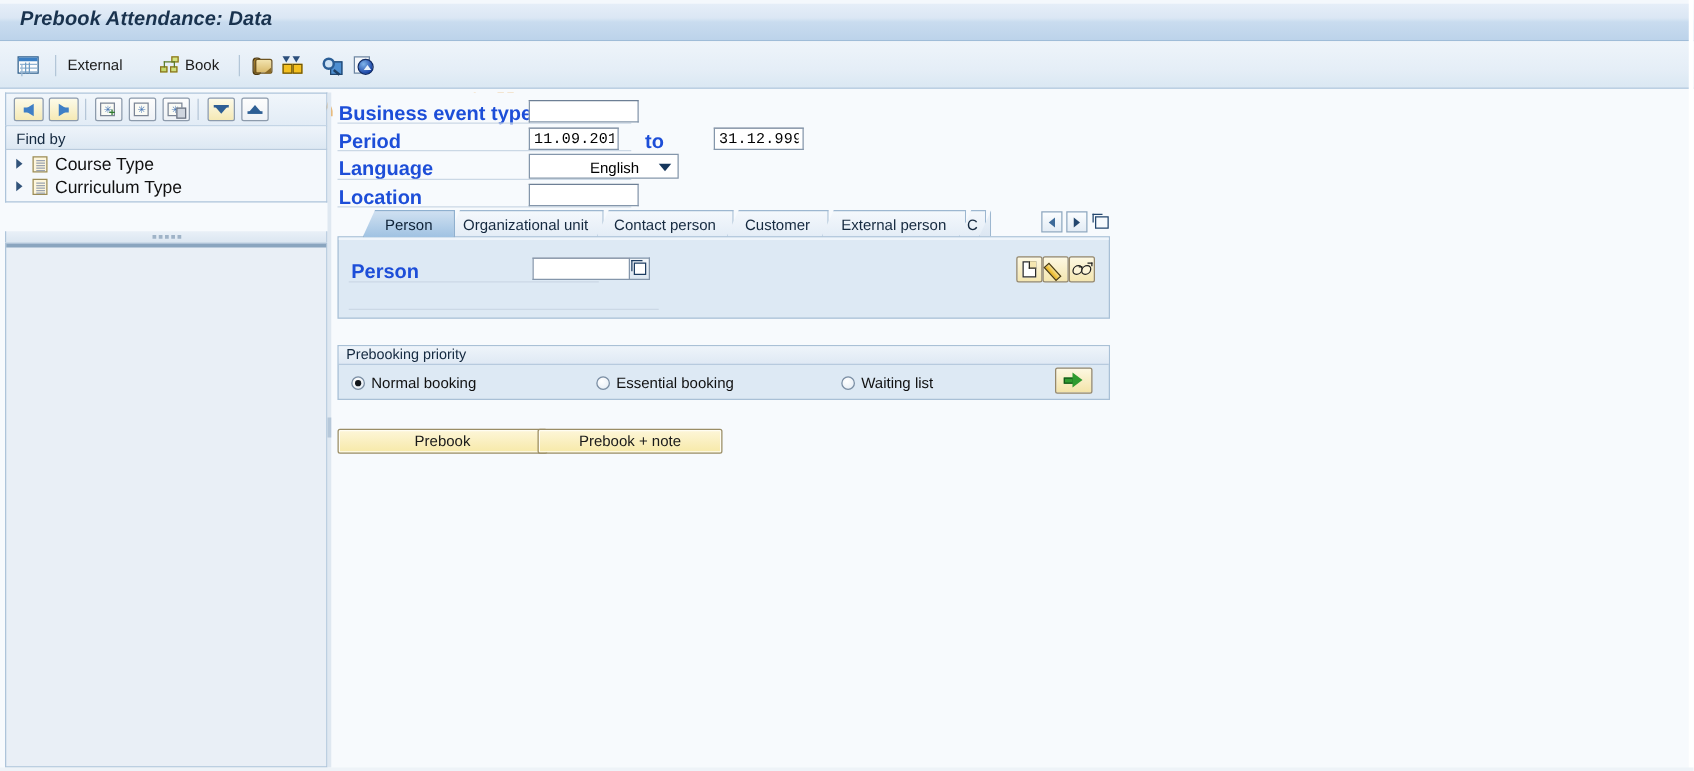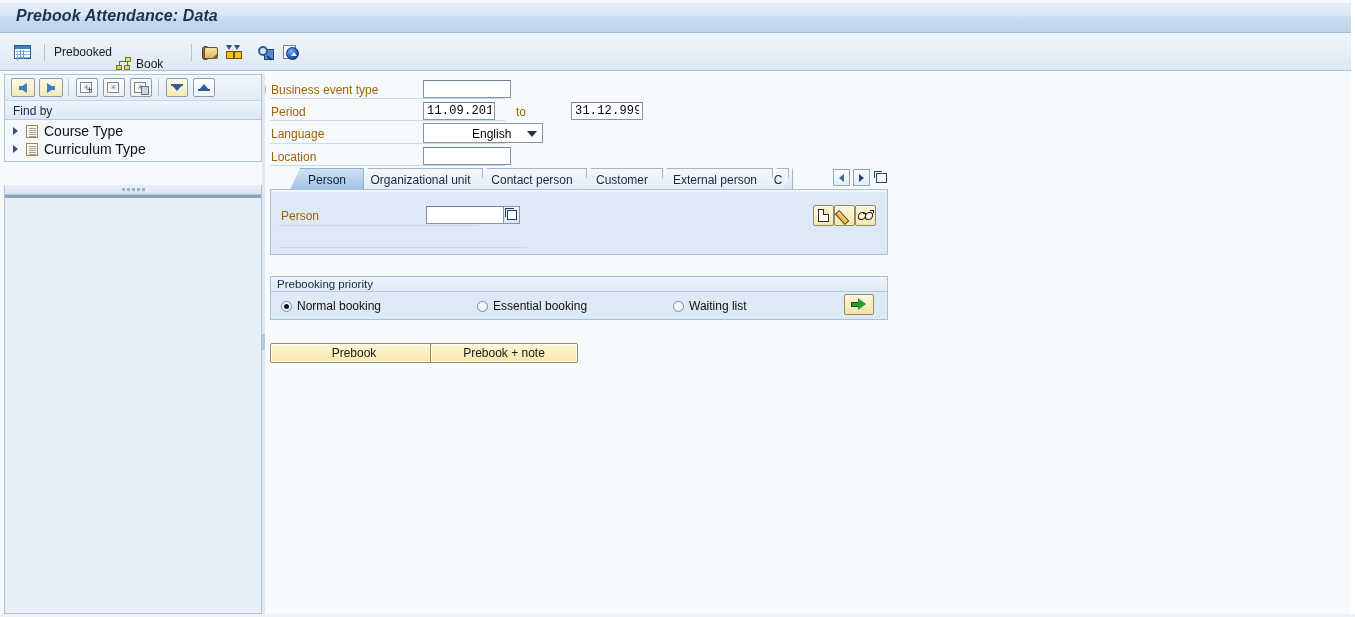--- a/index.html
+++ b/index.html
@@ -422,7 +422,7 @@
     <div class="tb-sep" style="left:44px;"></div>
 
     <div class="tb-item" style="left:54px;">
-      <span class="tb-label">Prebooked</span>
+      <span class="tb-label">External</span>
     </div>
 
     <div class="tb-item" style="left:116px;gap:4px;align-items:flex-end;">

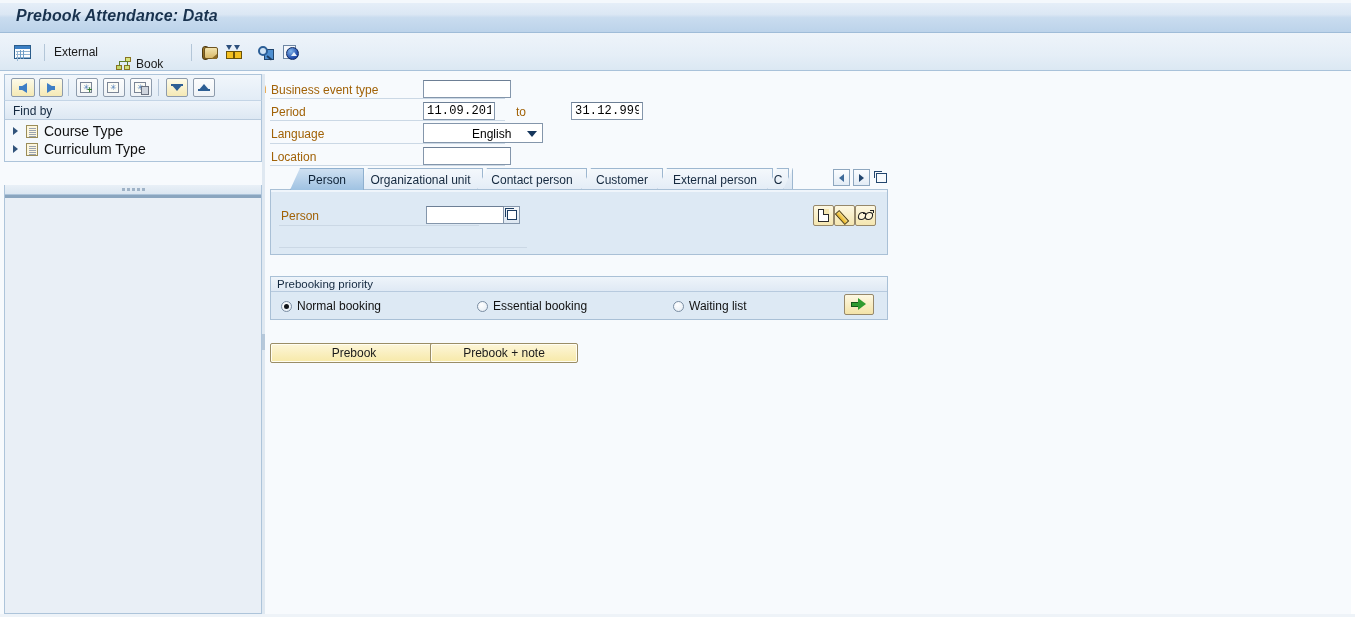--- a/index.html
+++ b/index.html
@@ -425,7 +425,7 @@
       <span class="tb-label">External</span>
     </div>
 
-    <div class="tb-item" style="left:116px;gap:4px;align-items:flex-end;">
+    <div class="tb-item" style="left:128px;gap:4px;">
       <span class="tb-btn">
         <span class="ico-org">
             <span class="n n1"></span>

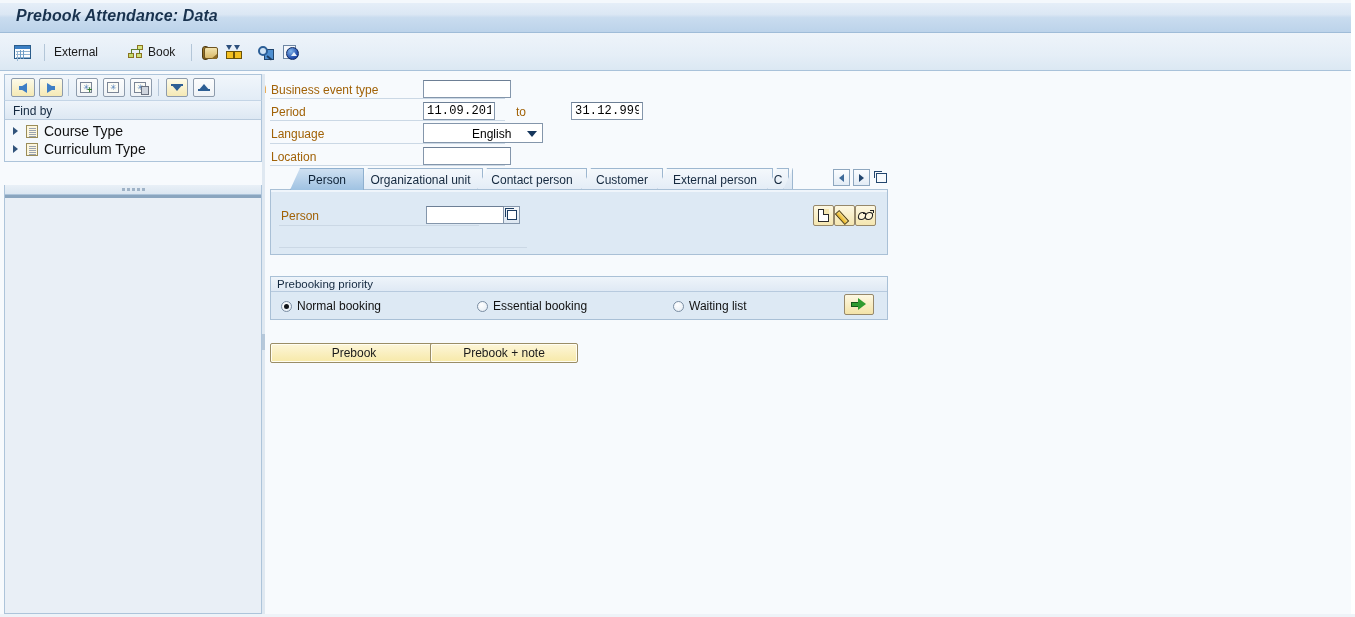--- a/index.html
+++ b/index.html
@@ -248,7 +248,7 @@
     position:absolute; left:266px; top:74px; width:1085px; height:540px;
     background:#f7fafd;
   }
-  .flabel{ position:absolute; font-size:12px; color:#a16207; white-space:nowrap; }
+  .flabel{ position:absolute; font-size:16px; color:#1d4ed8; white-space:nowrap;font-weight:bold; }
   .fline{ position:absolute; height:1px; background:#cbd8e5; }
 
   .inp{

